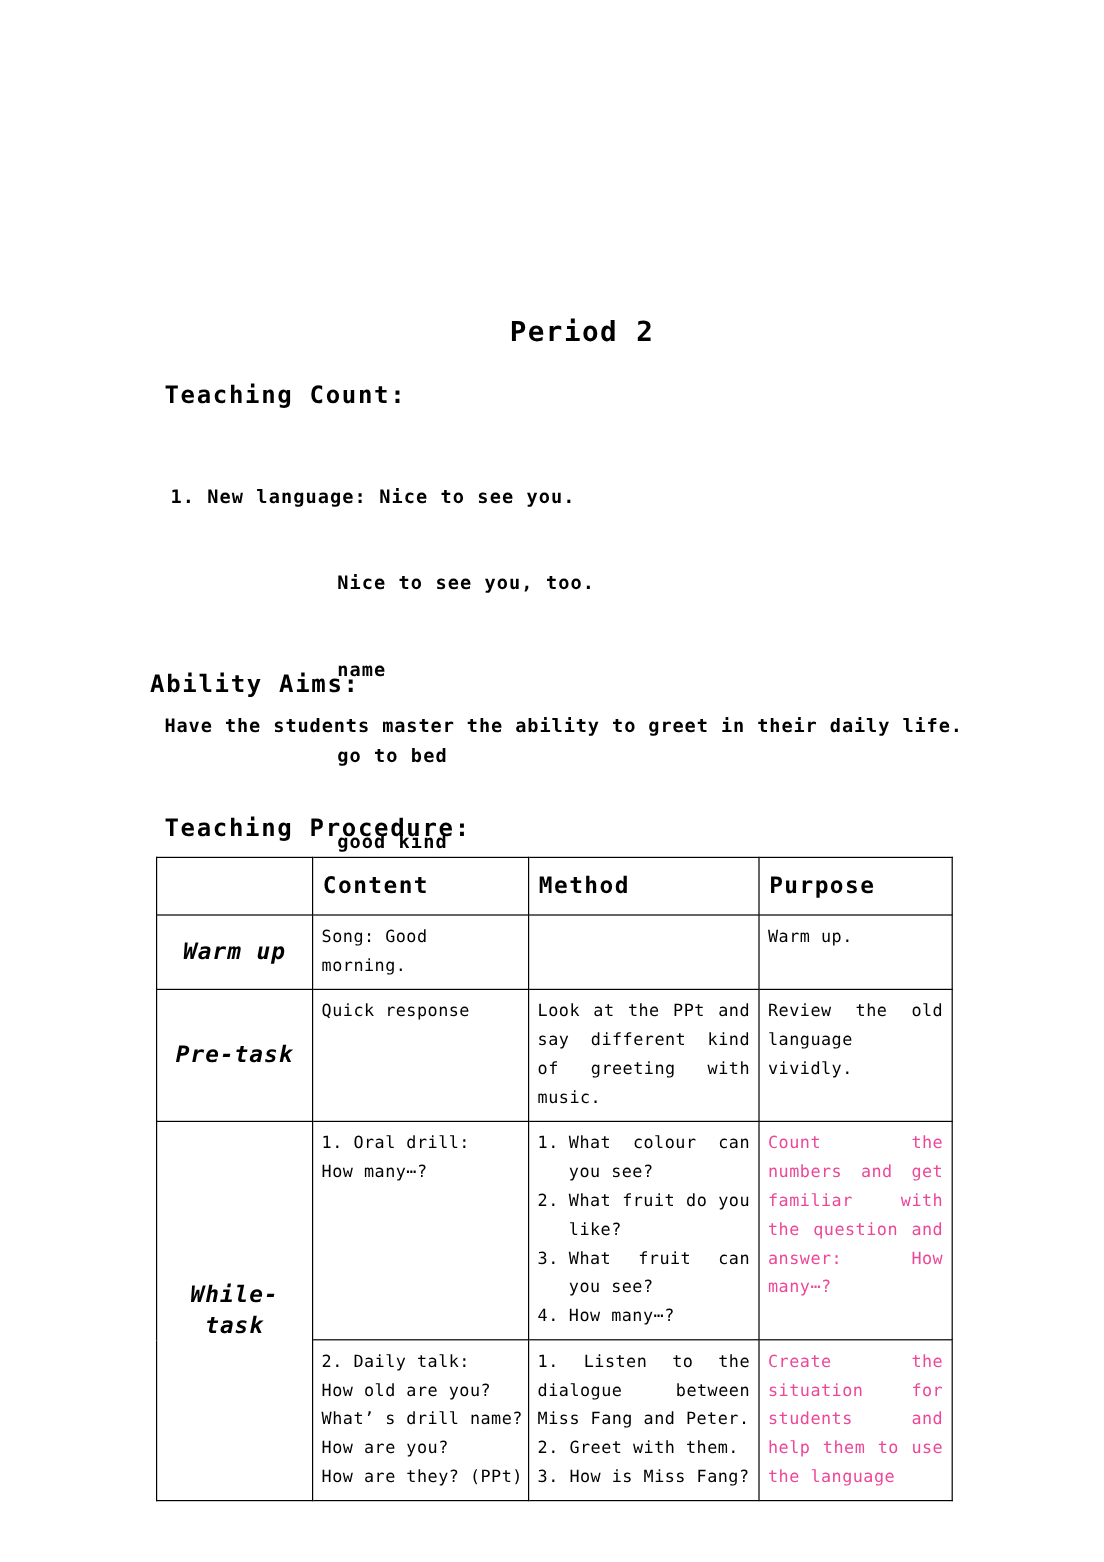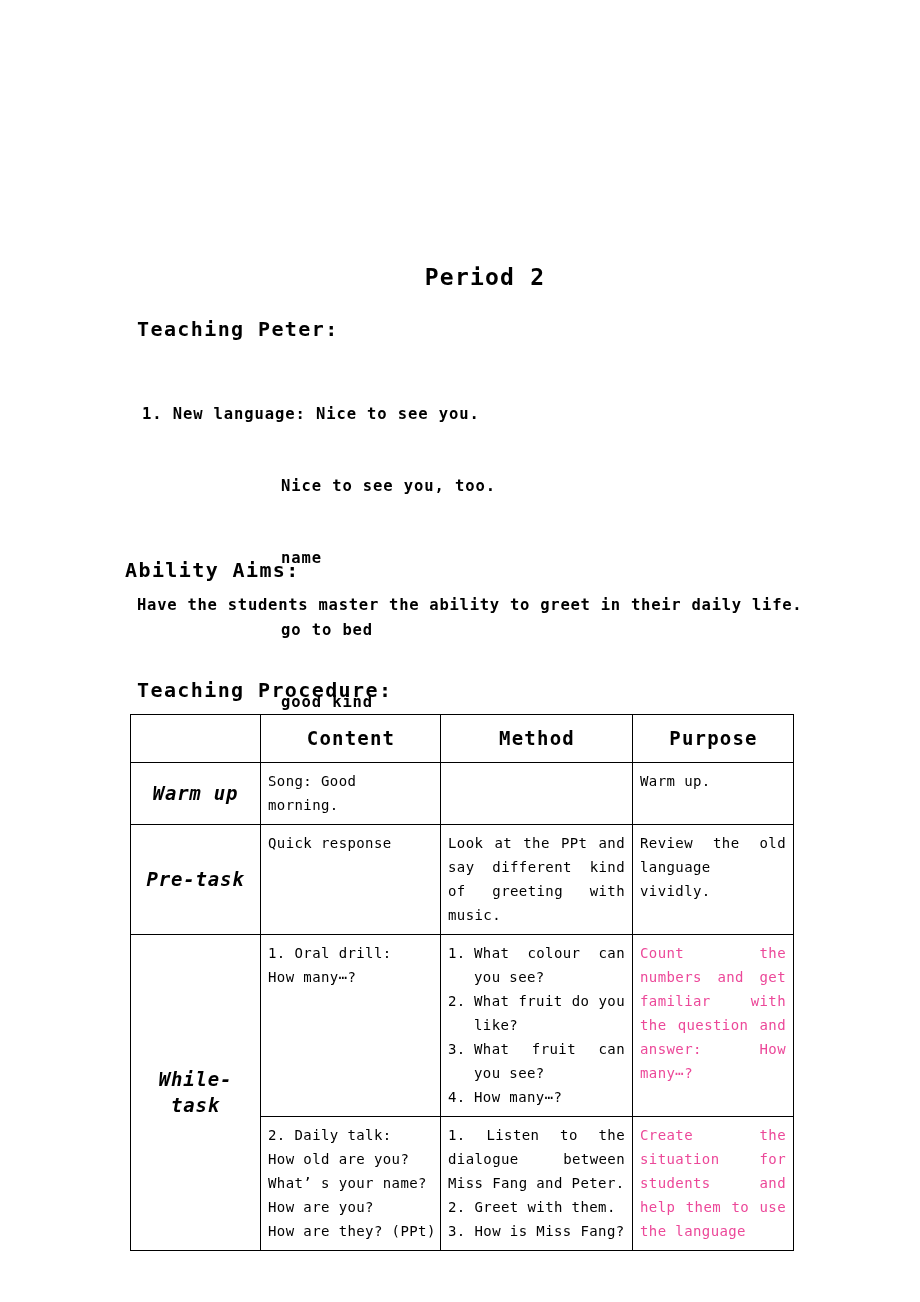--- a/index.html
+++ b/index.html
@@ -157,7 +157,7 @@
 
   <div class="doc-title">Period 2</div>
 
-  <div class="sec-heading" id="heading-teaching-aims">Teaching Peter:</div>
+  <div class="sec-heading" id="heading-teaching-aims">Teaching Count:</div>
 
   <div class="aims-block">
     <span class="aims-line">1. New language: Nice to see you.</span>

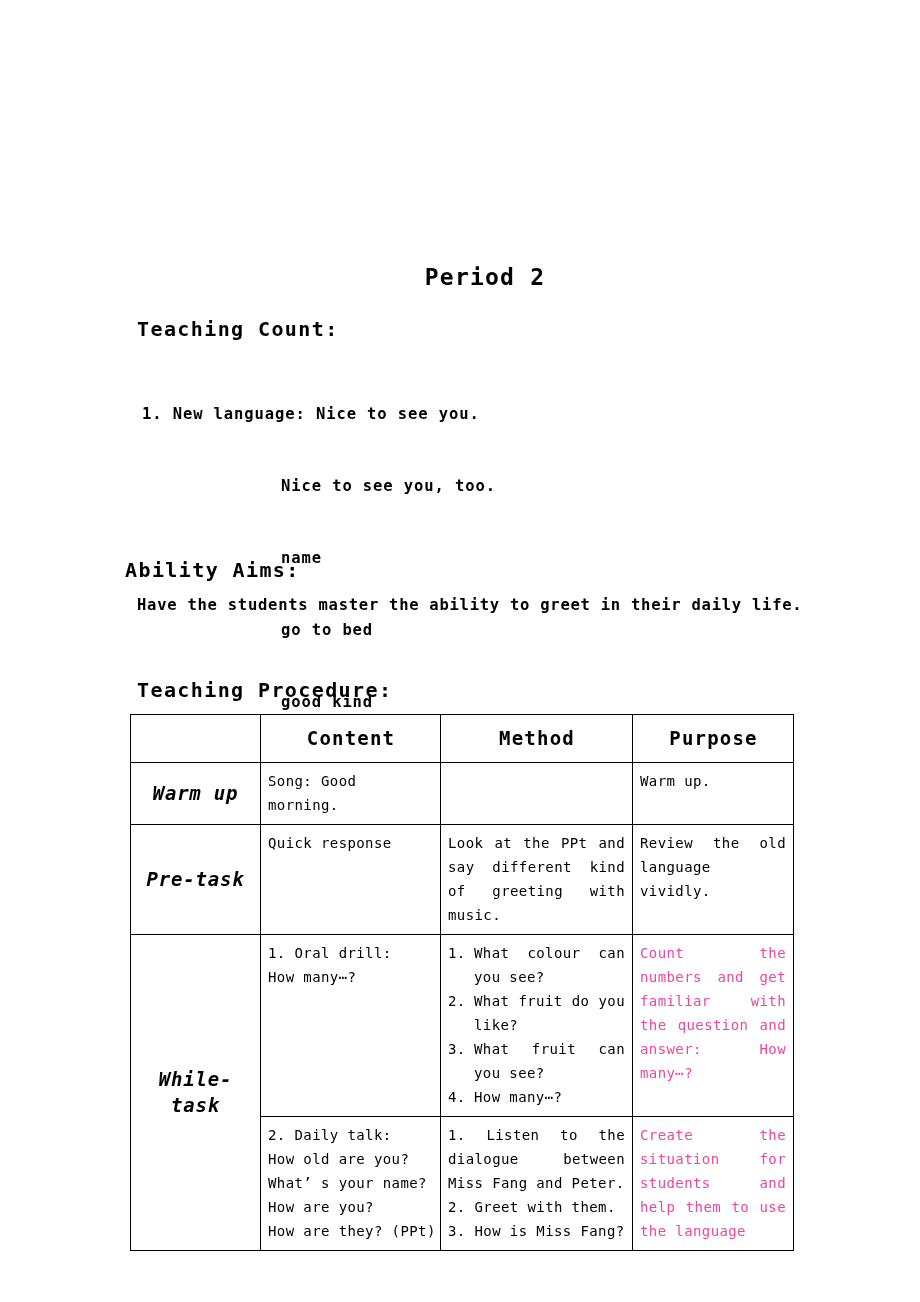--- a/index.html
+++ b/index.html
@@ -104,7 +104,7 @@
     font-weight: bold !important;
     letter-spacing: 1.2px !important;
     line-height: 30px !important;
-    text-align: center;
+    text-align: left;
     height: 34px;
     vertical-align: middle !important;
     padding-left: 8px !important;

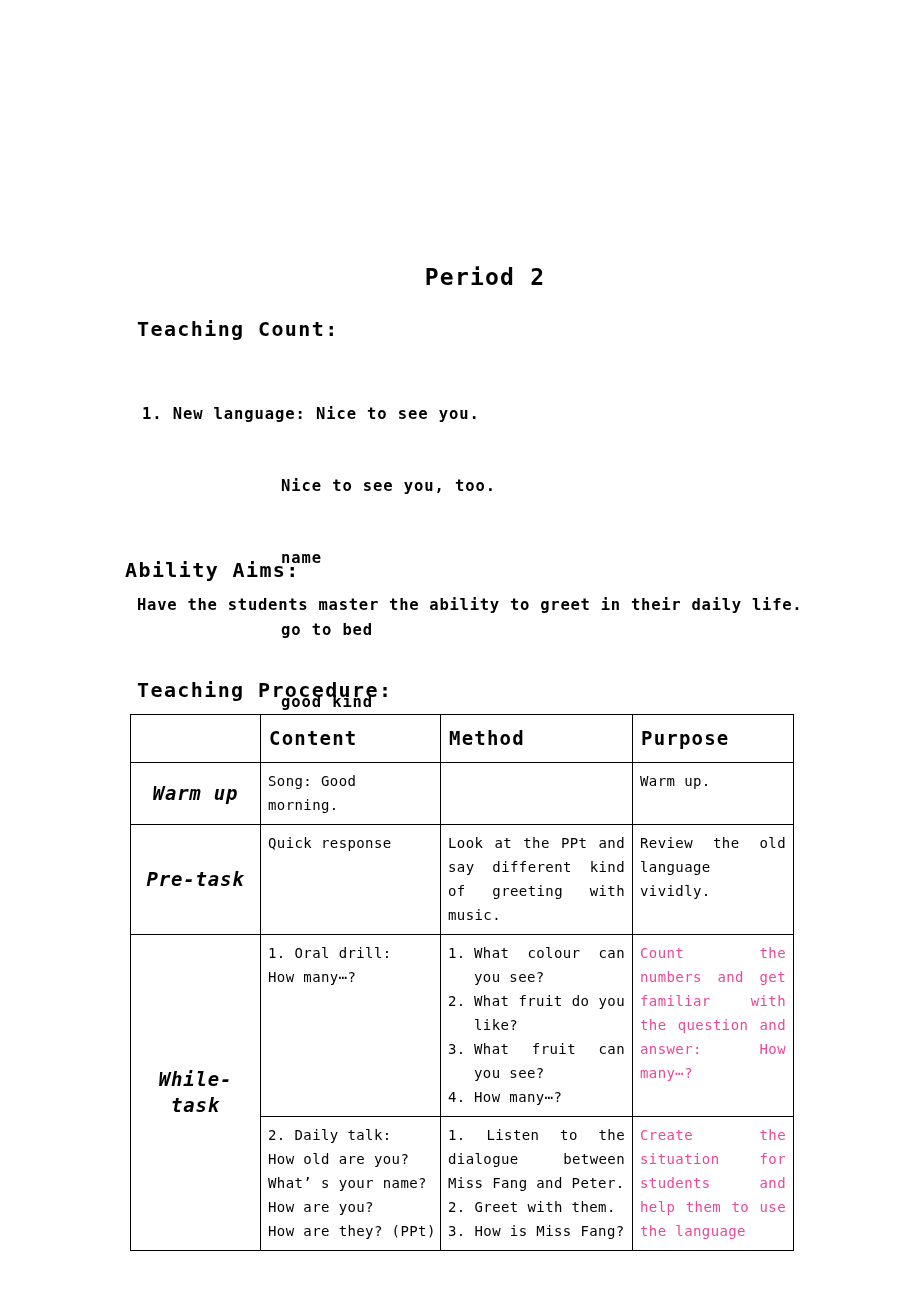--- a/index.html
+++ b/index.html
@@ -243,7 +243,7 @@
           <div class="plain-lines">
             <div>2. Daily talk:</div>
             <div>How old are you?</div>
-            <div>What’ s your name?</div>
+            <div>What’ s drill name?</div>
             <div>How are you?</div>
             <div>How are they? (PPt)</div>
           </div>

